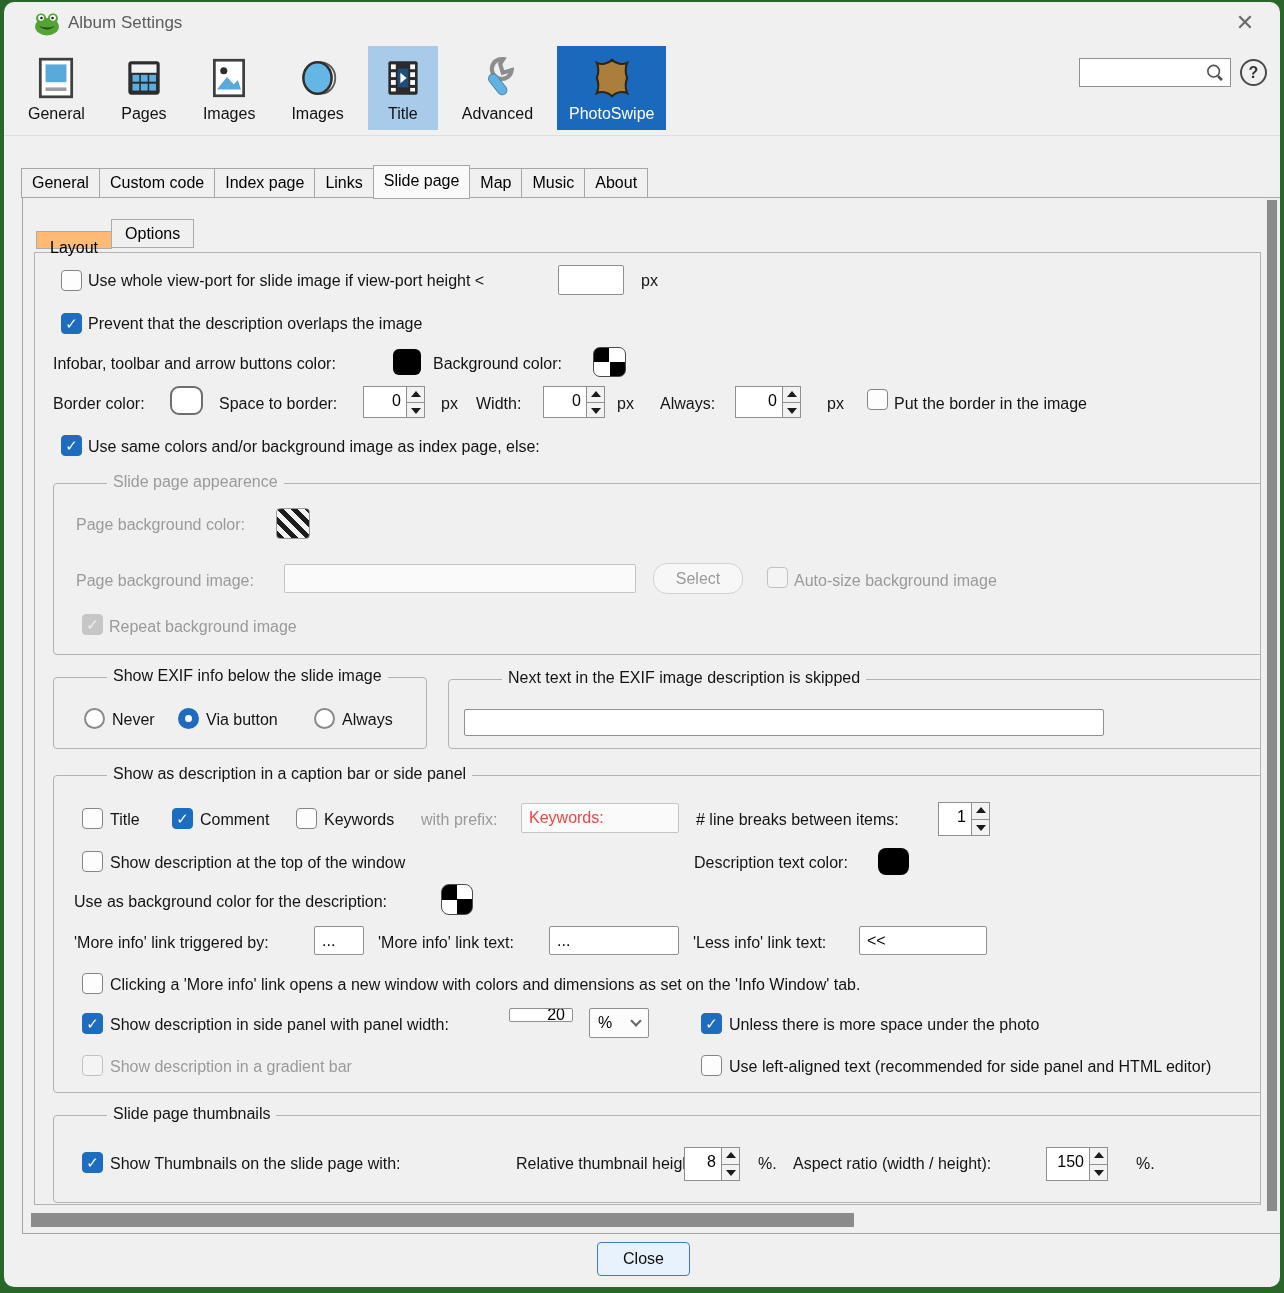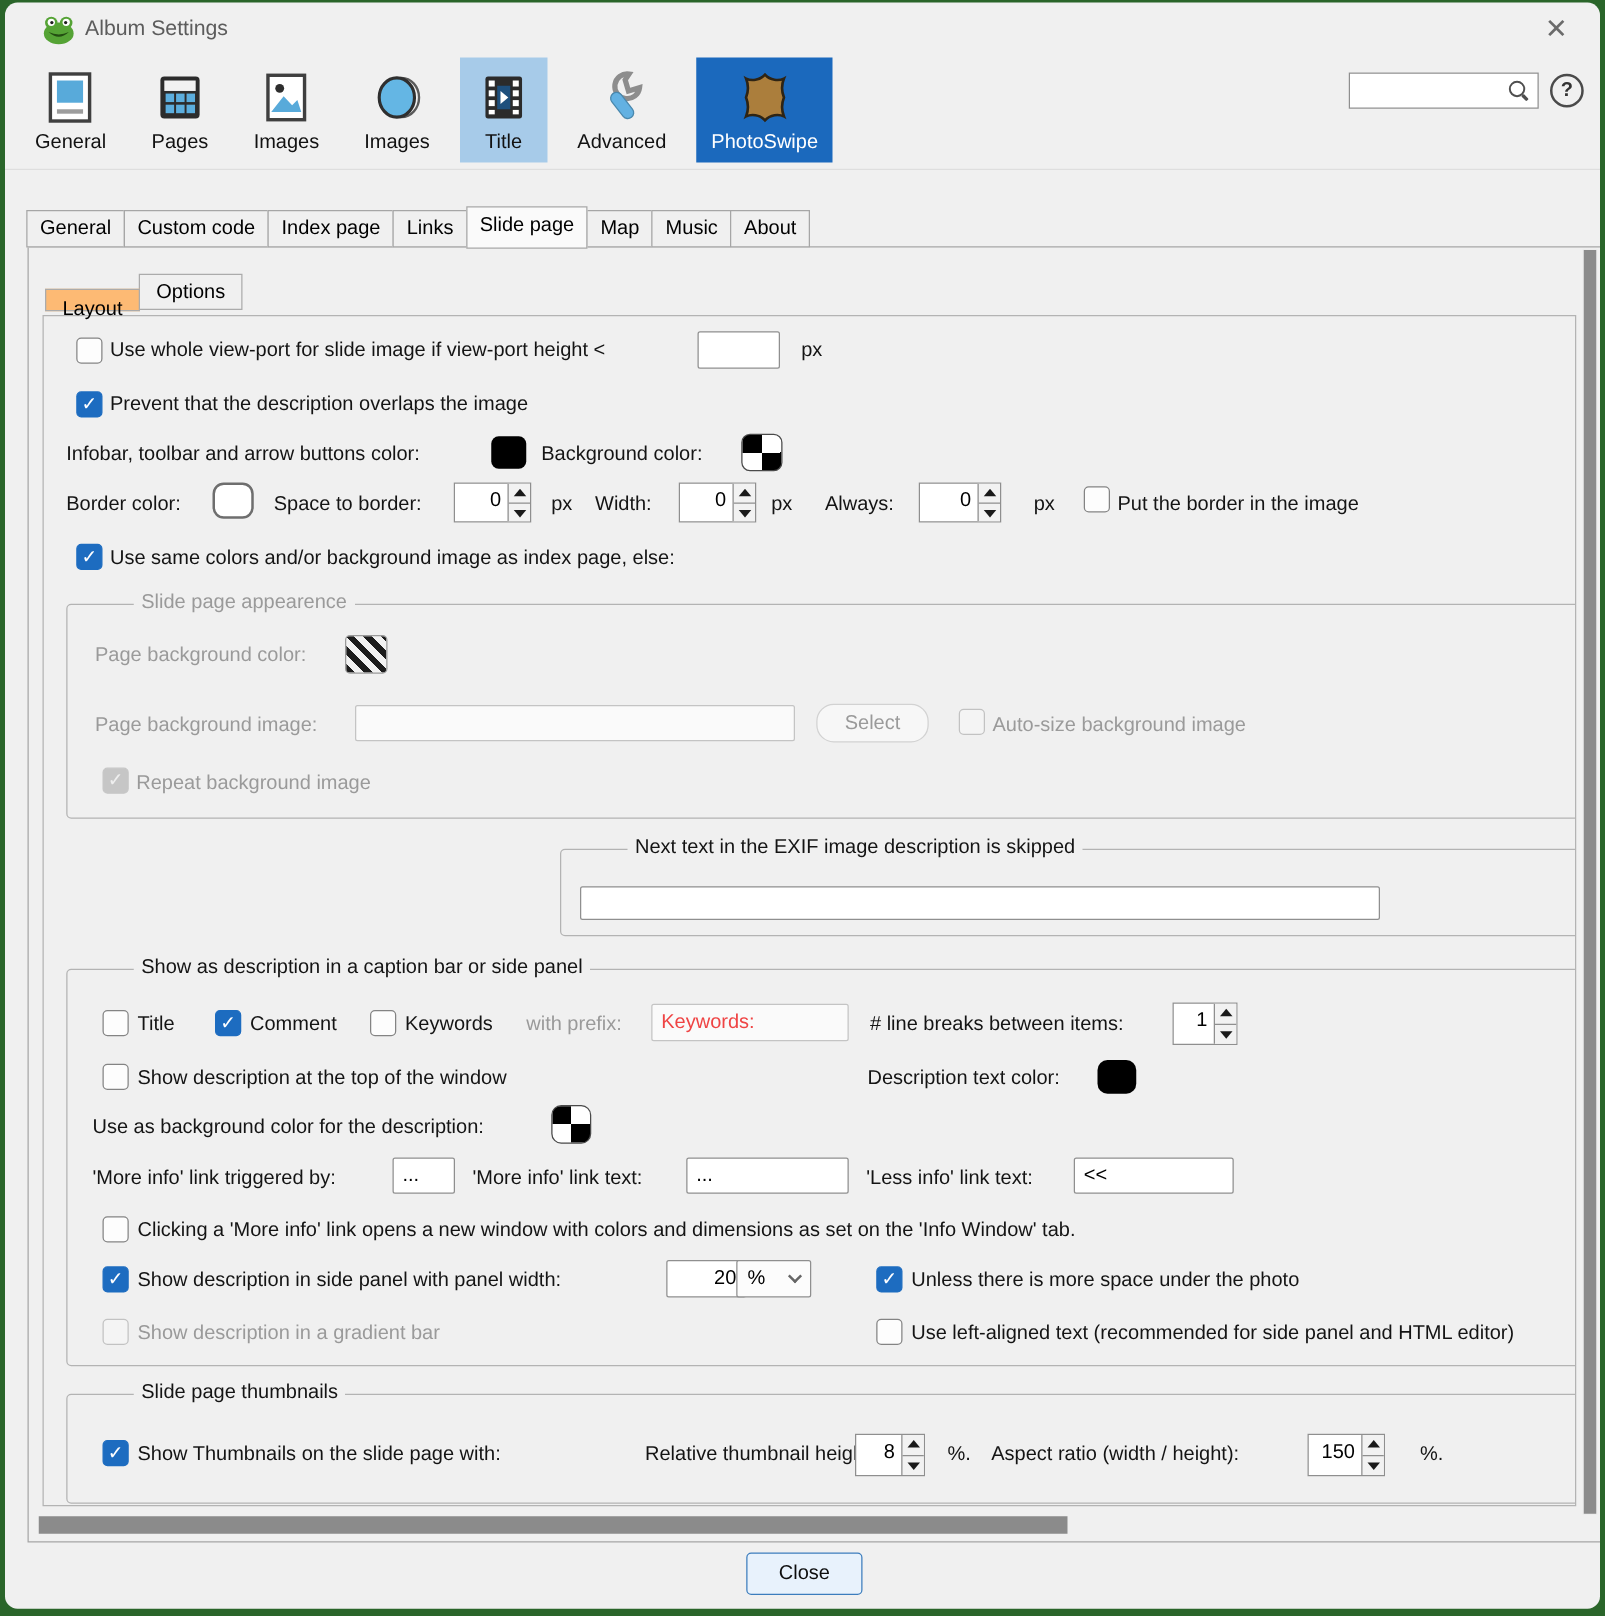--- a/index.html
+++ b/index.html
@@ -265,6 +265,15 @@
       <span class="lb dis" style="left:55px;top:132px">Repeat background image</span>
     </div>
 
+    <div class="group" style="left:18px;top:424px;width:374px;height:72px">
+      <span class="gt">Show EXIF info below the slide image</span>
+      <span class="rad" style="left:30px;top:30px"></span>
+      <span class="lb" style="left:58px;top:31px">Never</span>
+      <span class="rad on" style="left:124px;top:30px"></span>
+      <span class="lb" style="left:152px;top:31px">Via button</span>
+      <span class="rad" style="left:260px;top:30px"></span>
+      <span class="lb" style="left:288px;top:31px">Always</span>
+    </div>
 
     <div class="group" style="left:413px;top:426px;width:862px;height:70px">
       <span class="gt">Next text in the EXIF image description is skipped</span>

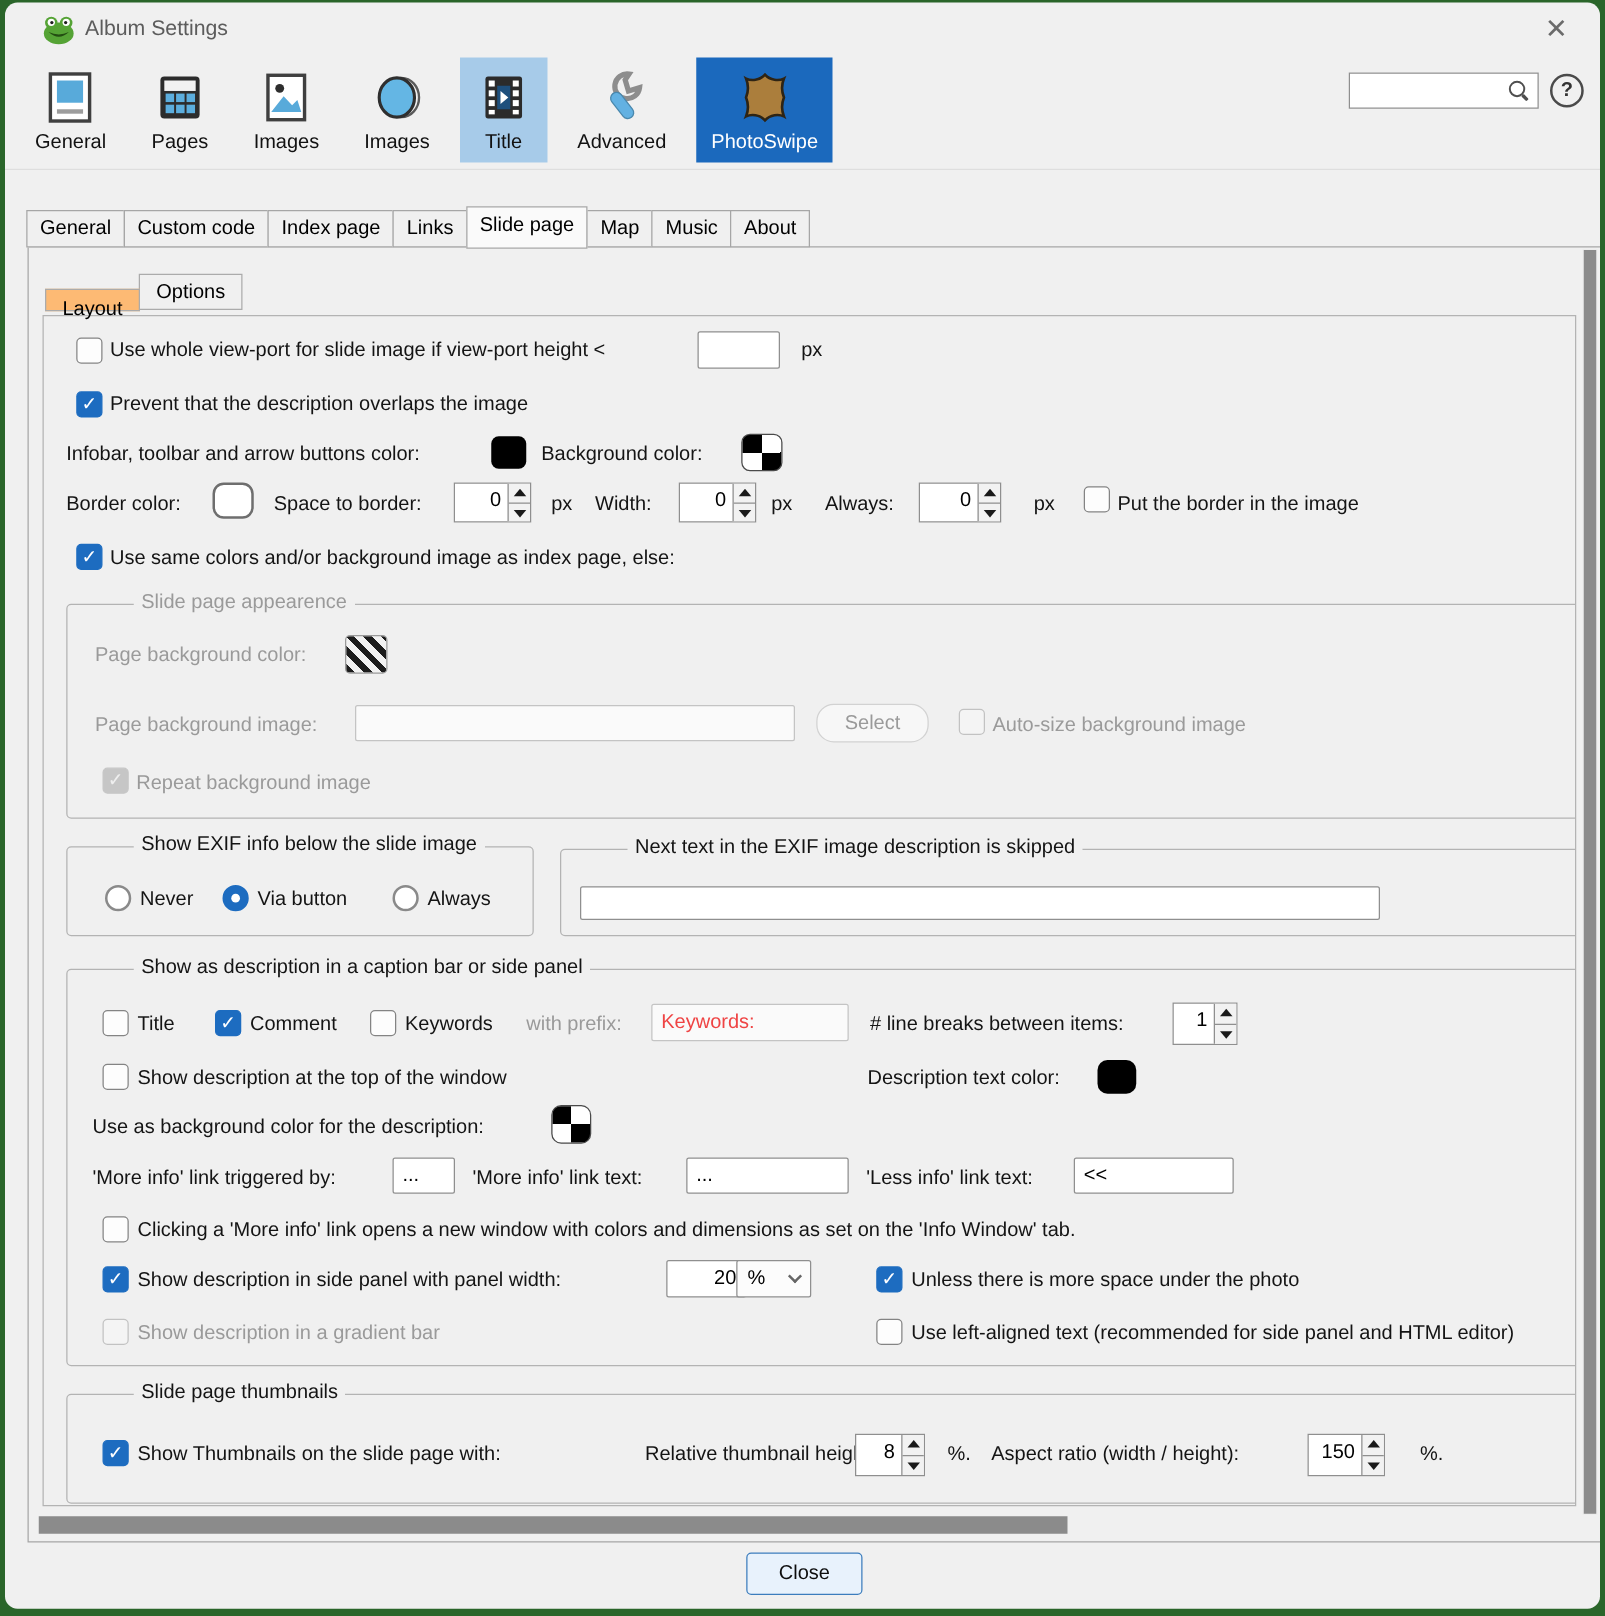--- a/index.html
+++ b/index.html
@@ -320,7 +320,7 @@
 
       <span class="cbx on" style="left:28px;top:237px"></span>
       <span class="lb" style="left:56px;top:238px">Show description in side panel with panel width:</span>
-      <input class="inp" style="left: 479px; top: 232px; width: 64px; height: 30px; text-align: right;" value="20">
+      <input class="inp" style="left: 455px; top: 232px; width: 64px; height: 14px; text-align: right;" value="20">
       <div class="dd" style="left:535px;top:232px;width:60px;height:30px">
         <span>%</span>
         <span class="chev"></span>

